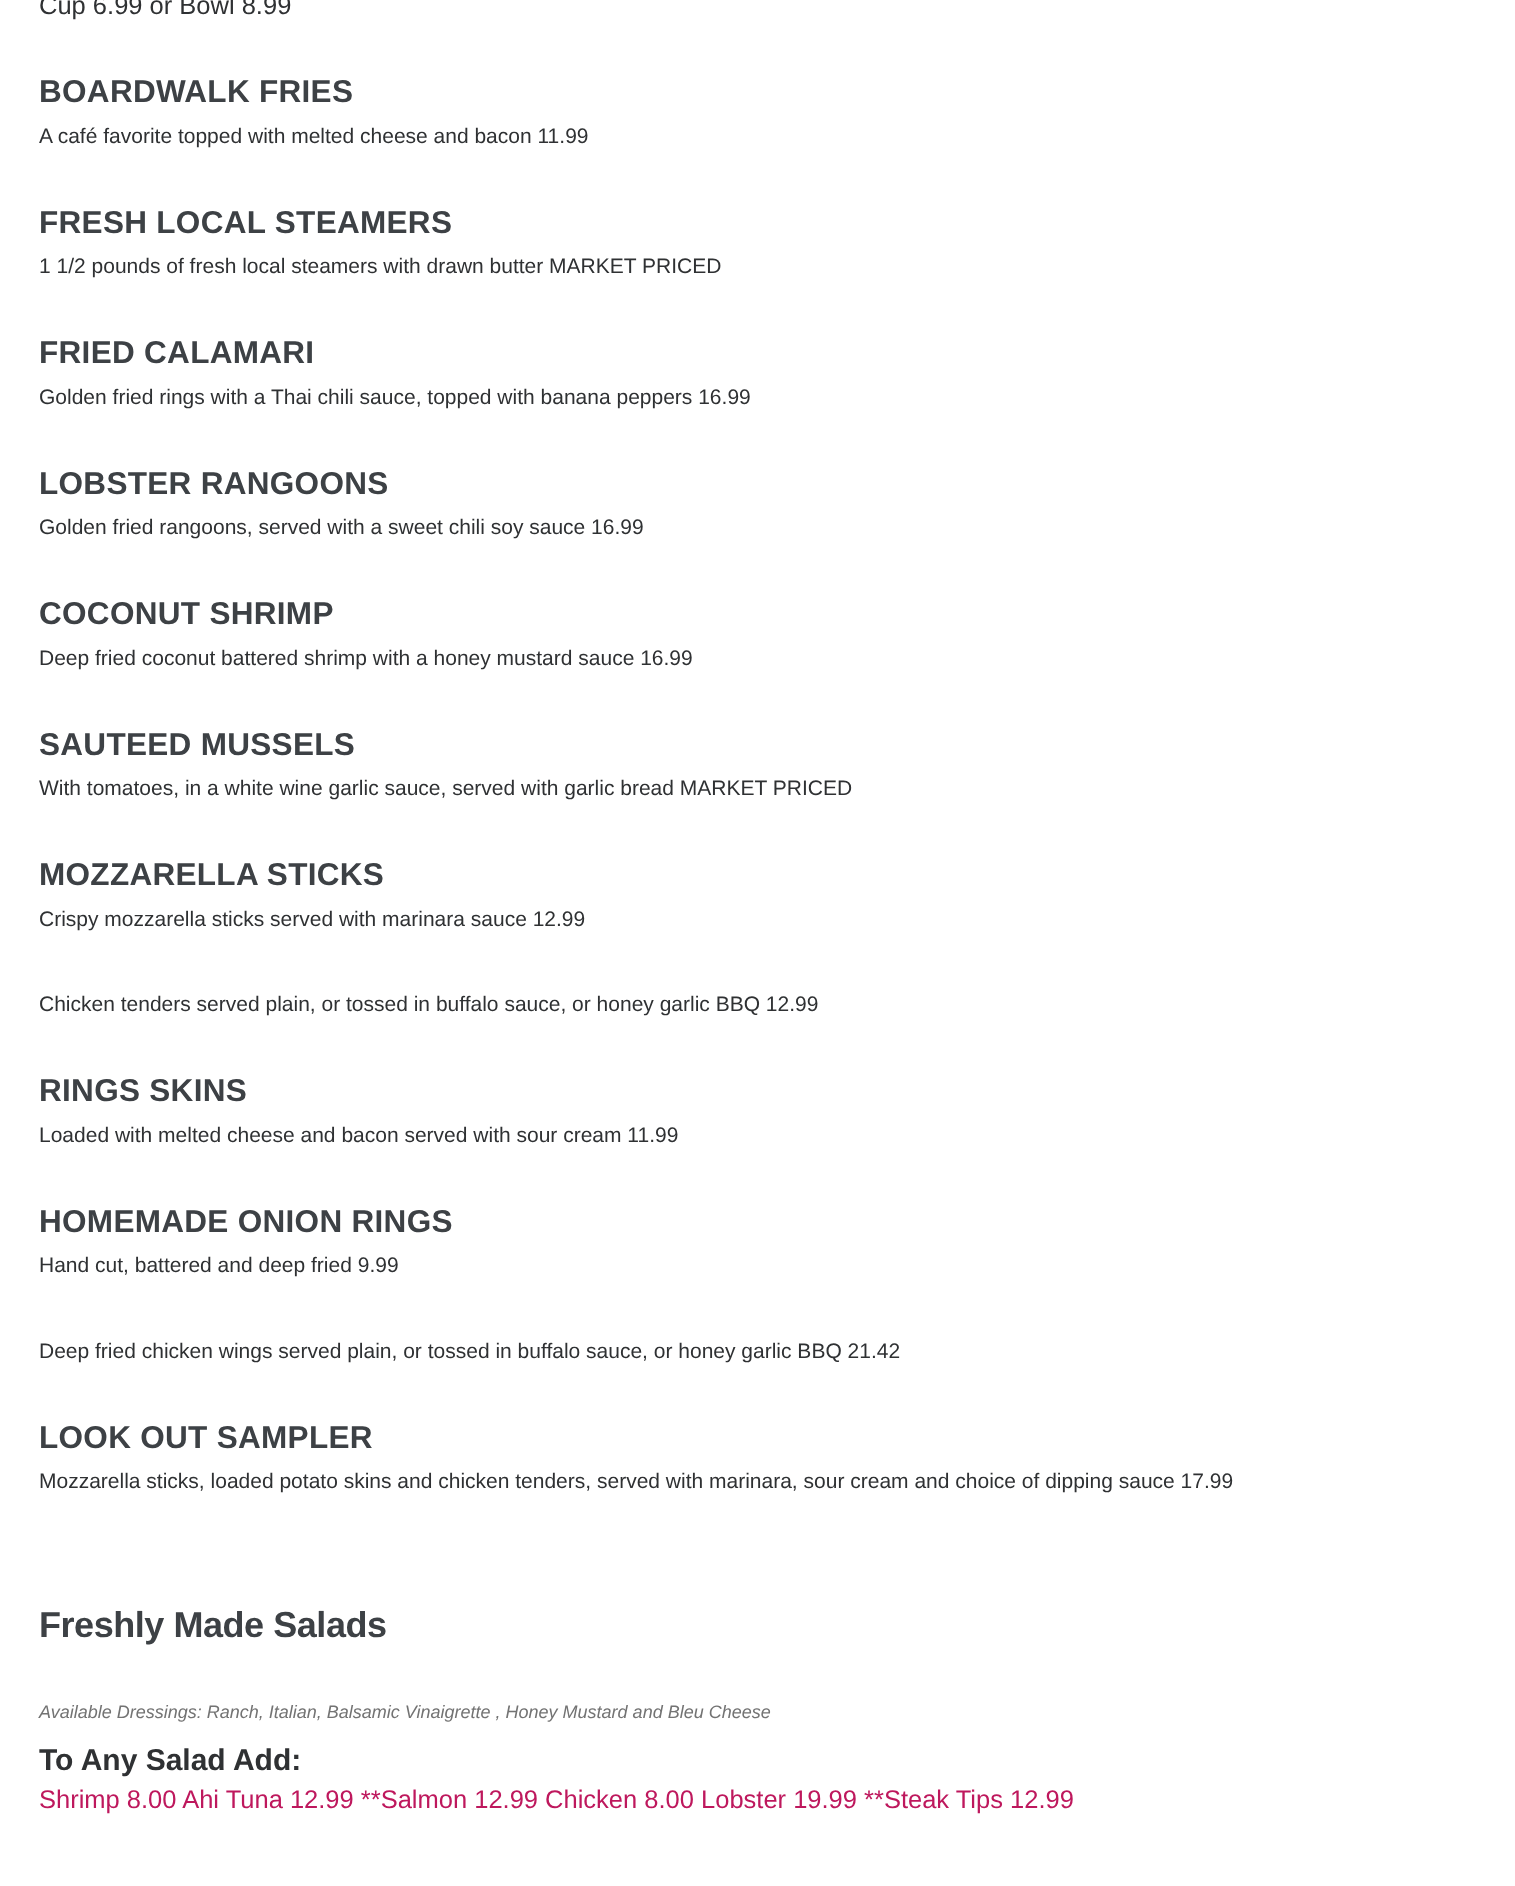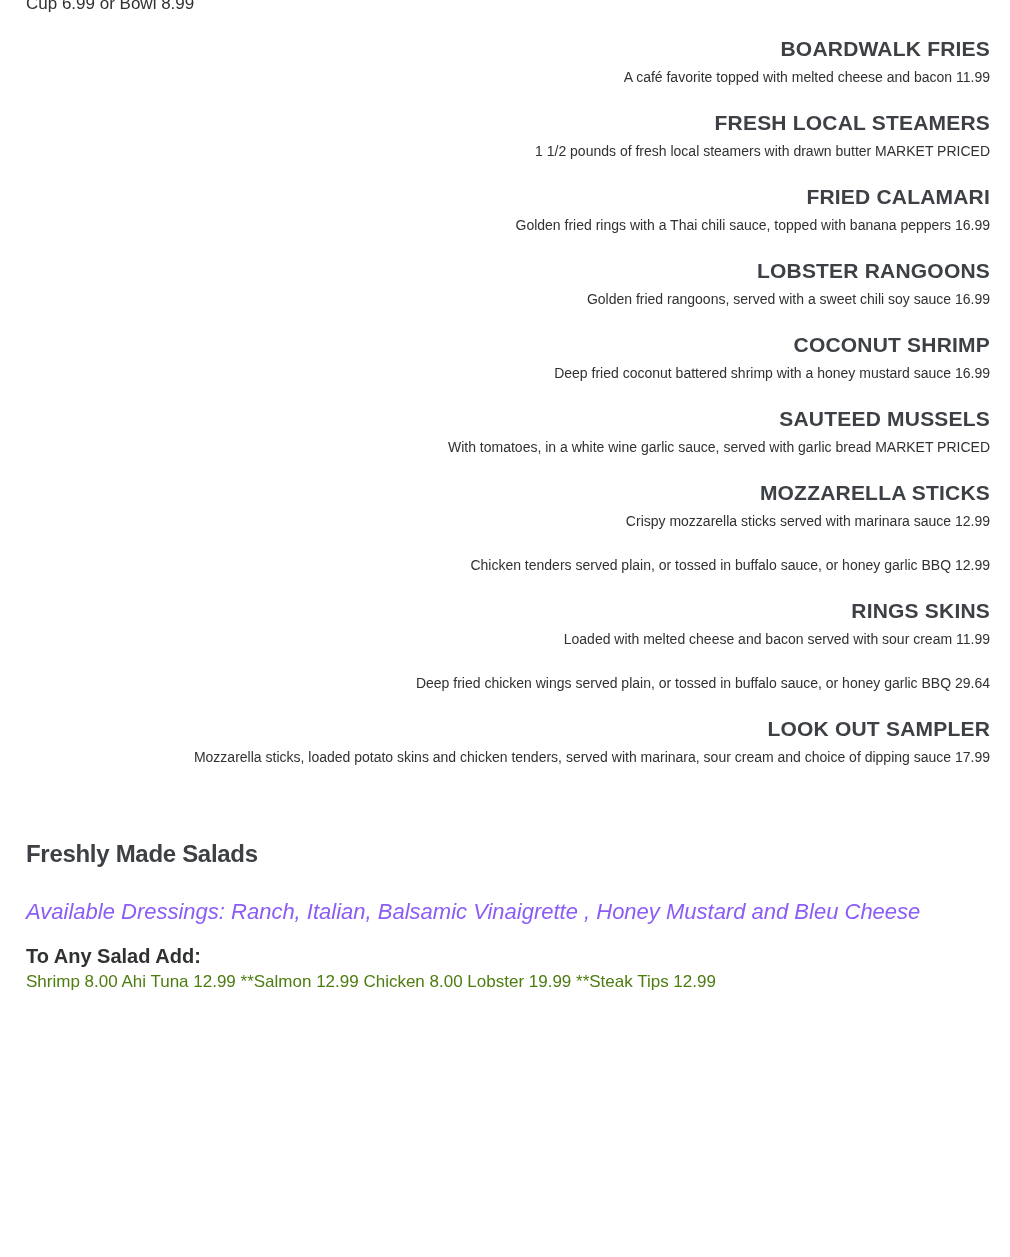--- a/index.html
+++ b/index.html
@@ -25,8 +25,7 @@
     color: #2f3133;
   }
   .menu-item {
-    margin-top: 19px;
-    text-align: right;
+    margin-top: 32px;
   }
   .menu-item h3 {
     margin: 0 0 3px 0;

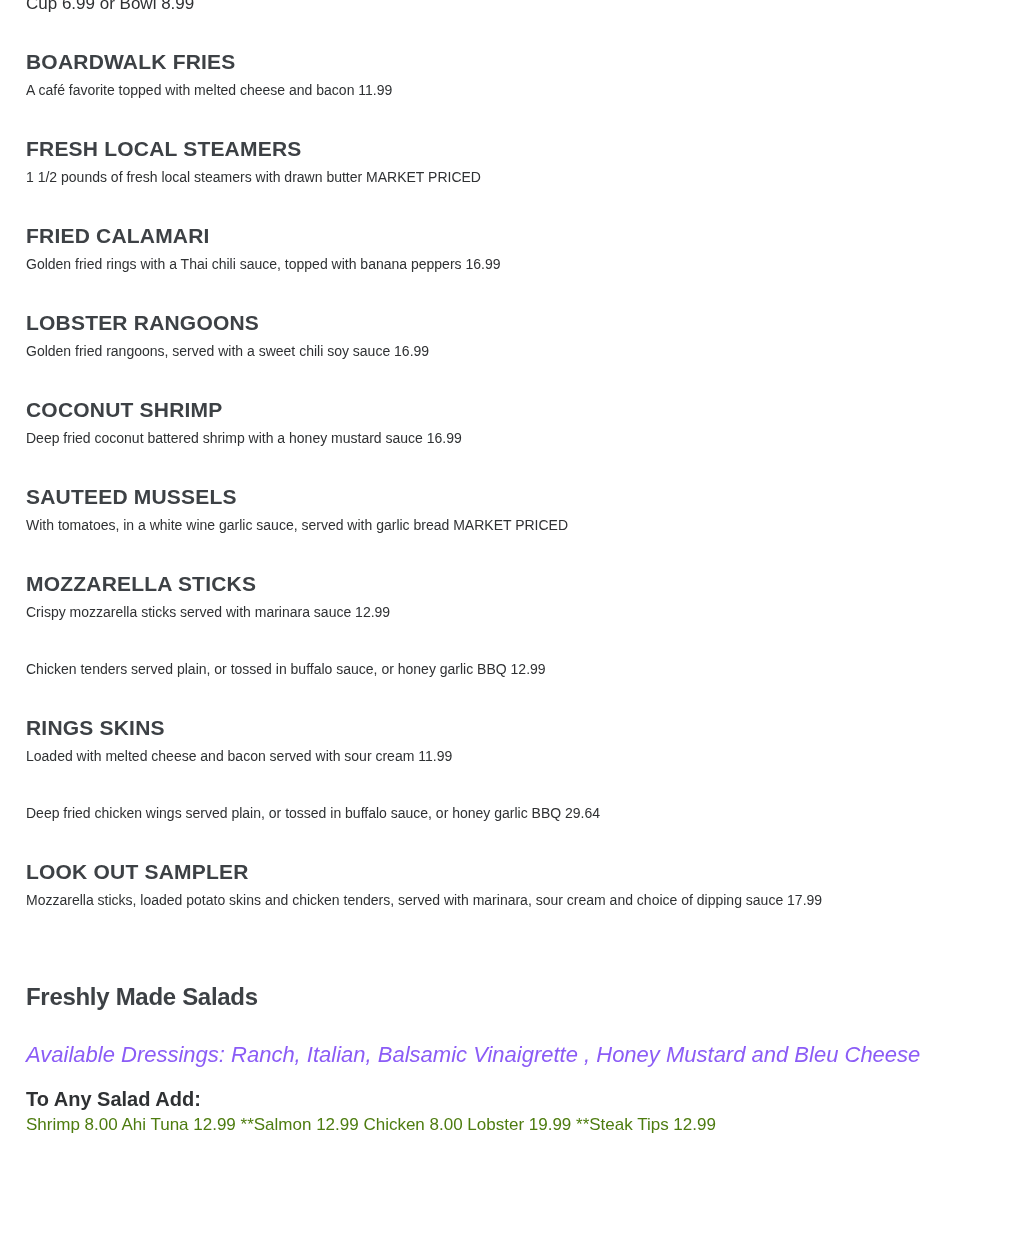--- a/index.html
+++ b/index.html
@@ -124,6 +124,10 @@
     <p>Loaded with melted cheese and bacon served with sour cream 11.99</p>
   </div>
 
+  <div class="menu-item">
+    <h3>HOMEMADE ONION RINGS</h3>
+    <p>Hand cut, battered and deep fried 9.99</p>
+  </div>
 
   <div class="menu-item">
     <p>Deep fried chicken wings served plain, or tossed in buffalo sauce, or honey garlic BBQ 29.64</p>

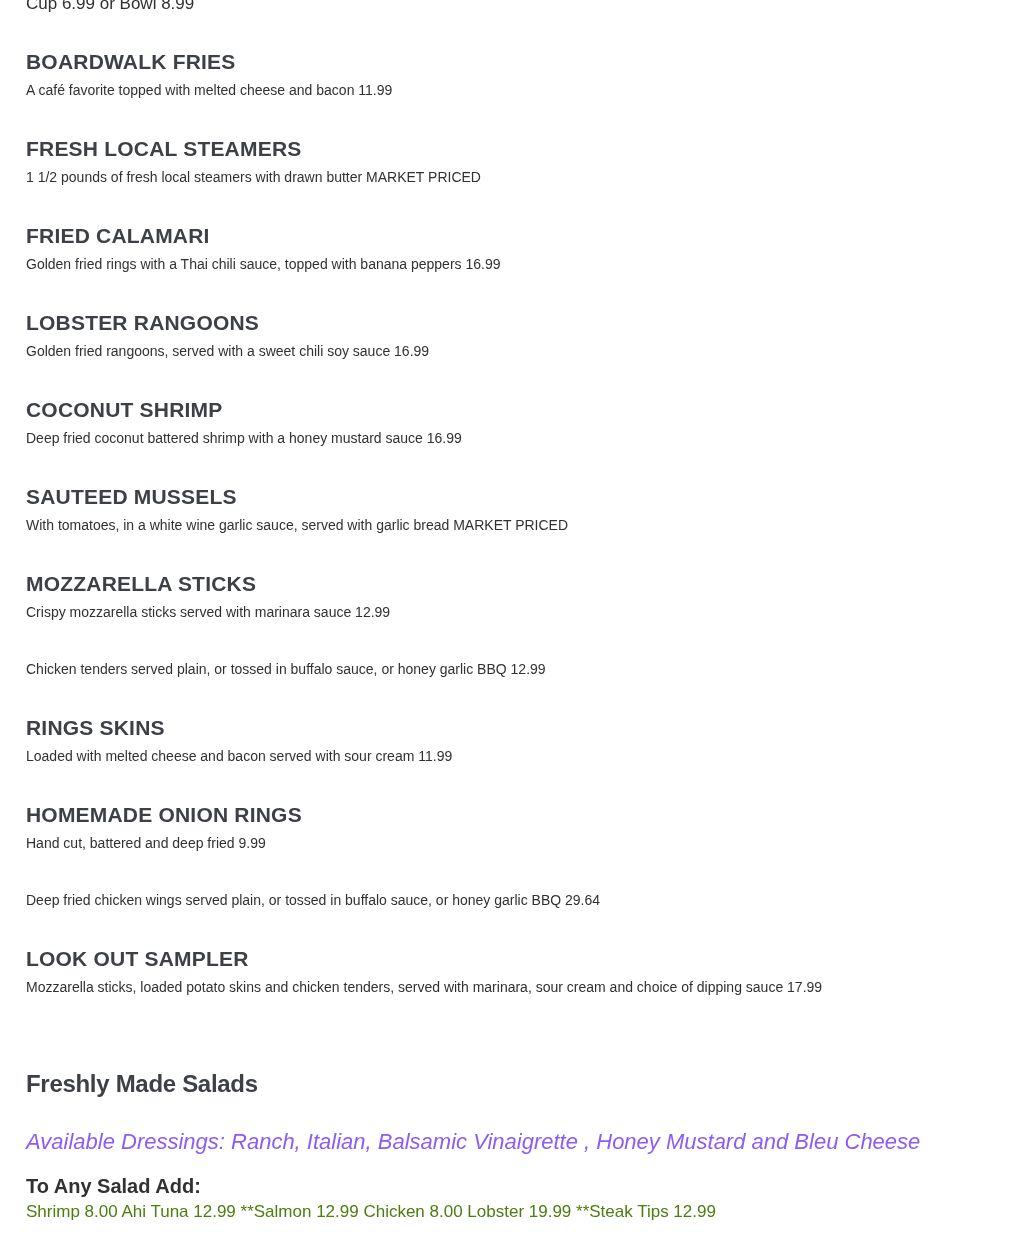--- a/index.html
+++ b/index.html
@@ -130,7 +130,7 @@
   </div>
 
   <div class="menu-item">
-    <p>Deep fried chicken wings served plain, or tossed in buffalo sauce, or honey garlic BBQ 29.64</p>
+    <p>Deep fried chicken wings served plain, or tossed in buffalo sauce, or honey garlic BBQ 21.42</p>
   </div>
 
 

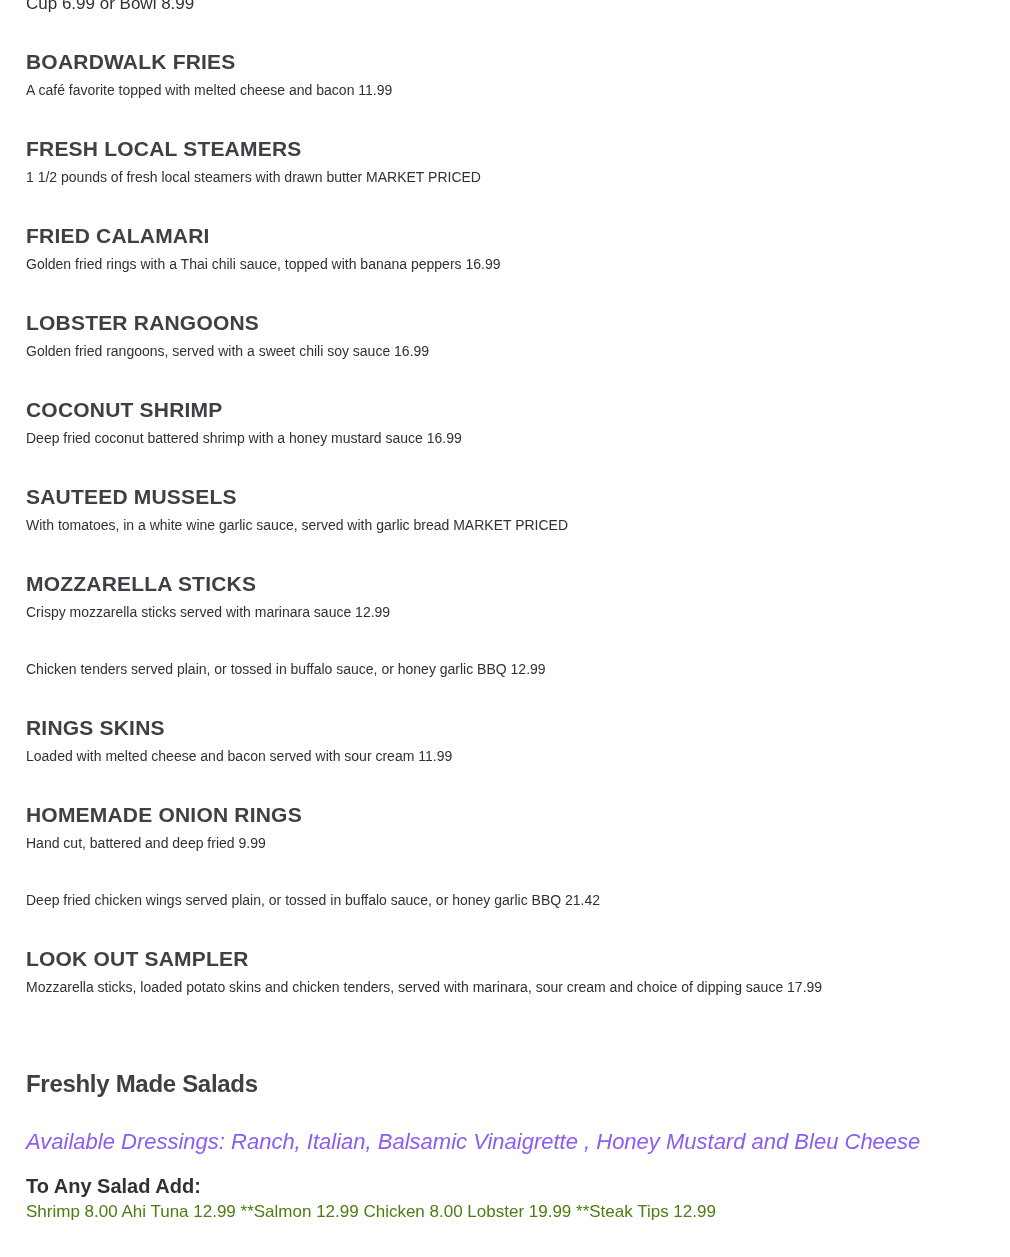--- a/index.html
+++ b/index.html
@@ -53,11 +53,11 @@
     letter-spacing: -0.3px;
   }
   .dressings-note {
-    margin: 0 0 20px 0;
-    font-size: 22px;
+    margin: 0 0 8px 0;
+    font-size: 12px;
     line-height: 25px;
     font-style: italic;
-    color: #8b5cf6;
+    color: #737373;
   }
   .salad-add-label {
     margin: 0;

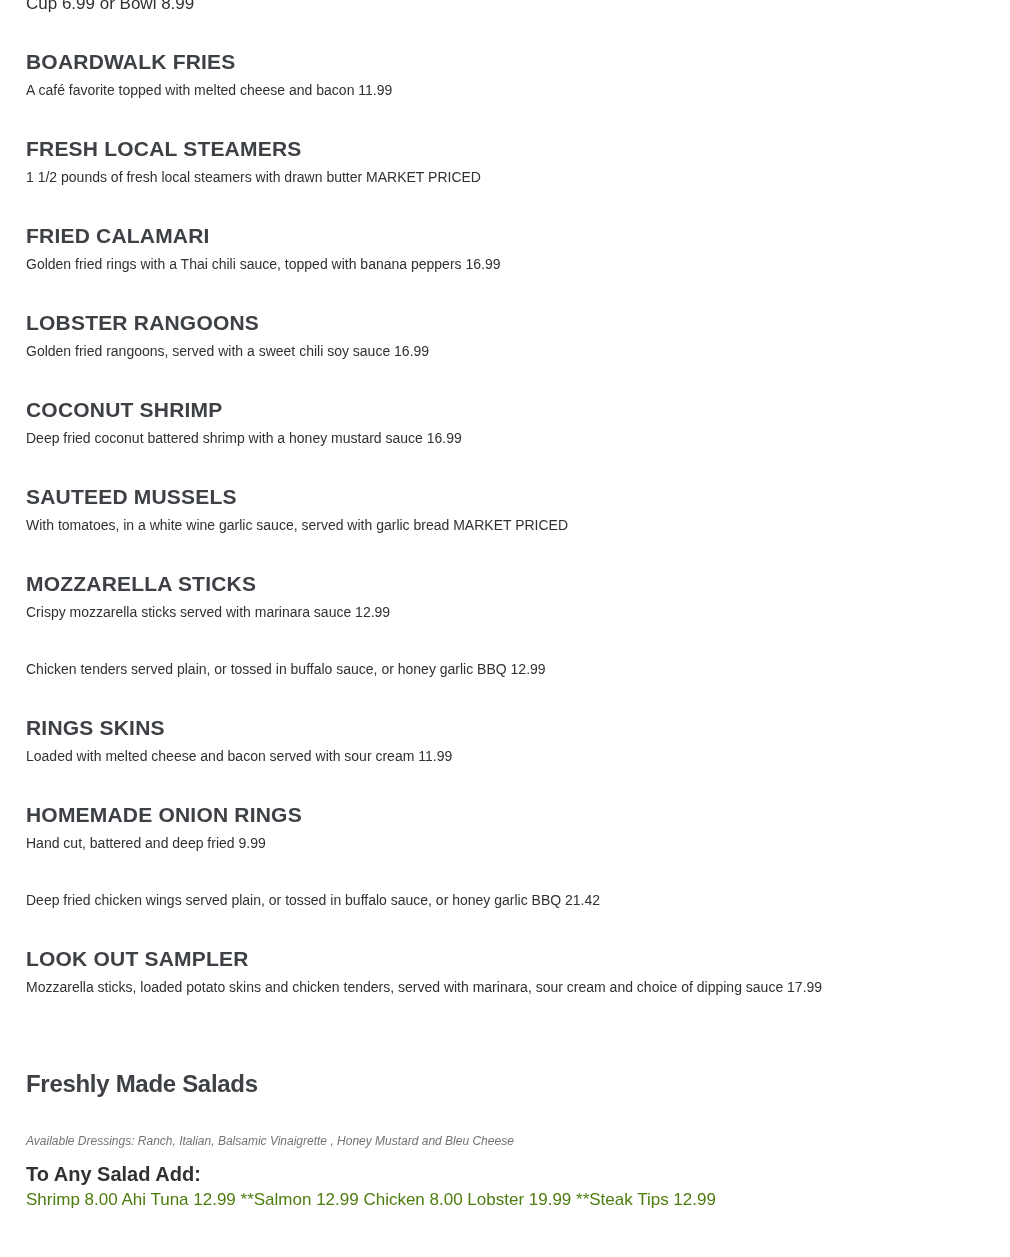--- a/index.html
+++ b/index.html
@@ -70,7 +70,7 @@
     margin: 0;
     font-size: 17px;
     line-height: 25px;
-    color: #4d7c0f;
+    color: #be185d;
   }
 </style>
 </head>

